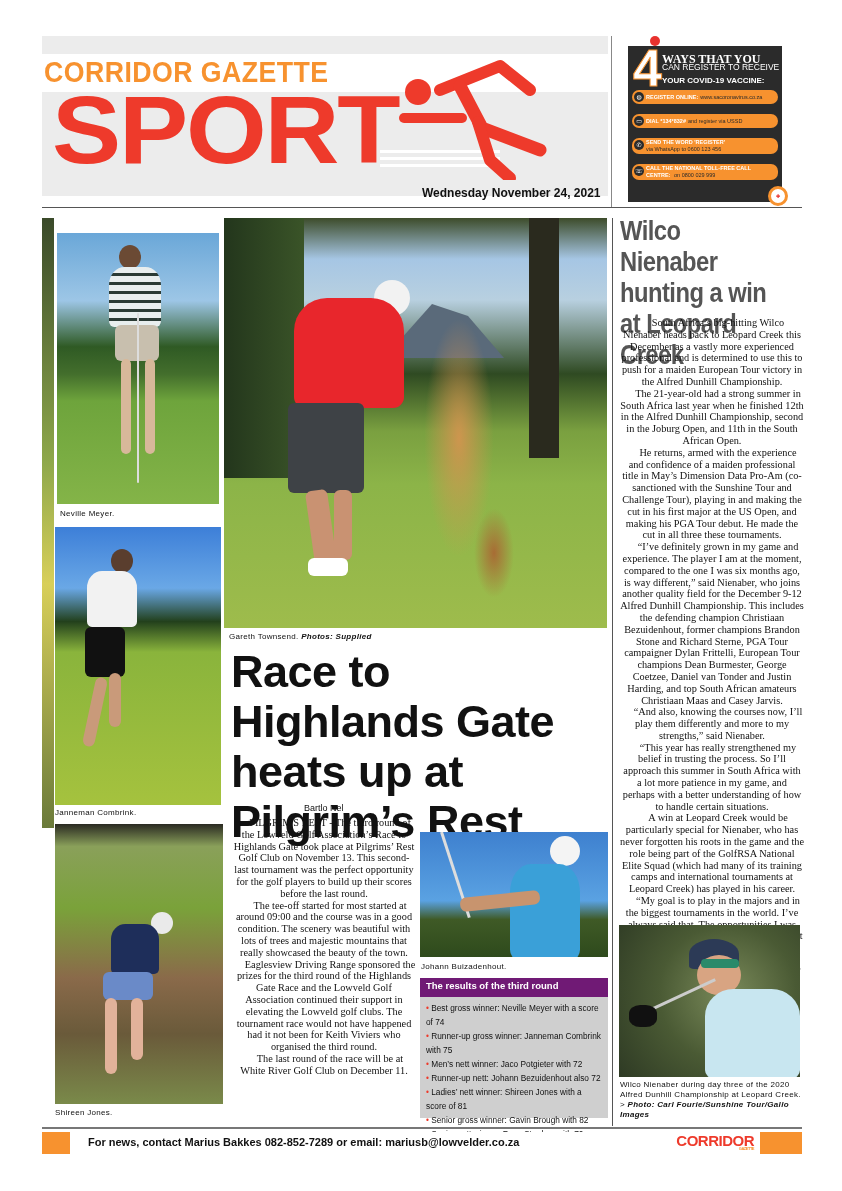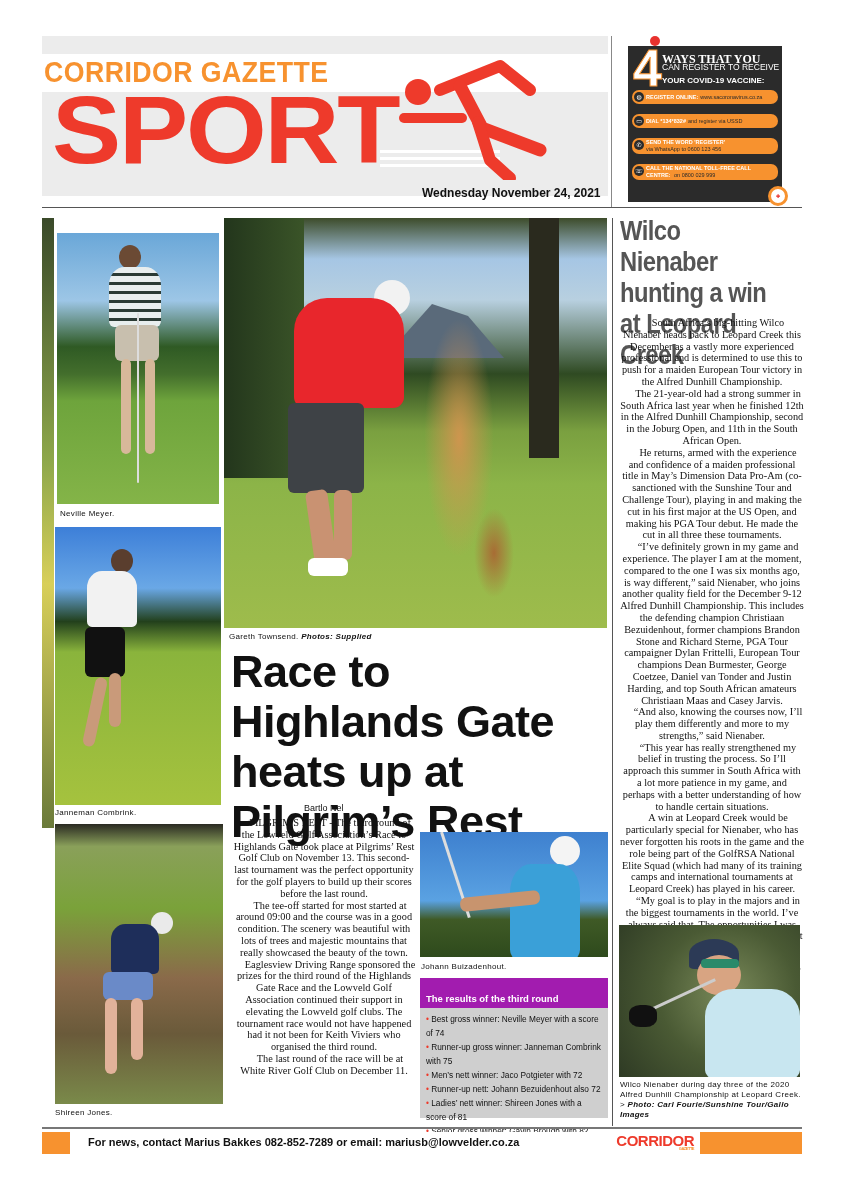--- a/index.html
+++ b/index.html
@@ -60,7 +60,7 @@
 
   
   .results { left: 420px; top: 978px; width: 188px; height: 140px; background: #cfcfcf; }
-  .results-head { height: 28px; background: #a21caf; color: #fff; font-family: "Liberation Sans", sans-serif; font-weight: bold; font-size: 9.5px; padding: 15px 6px; }
+  .results-head { height: 19px; background: #701a75; color: #fff; font-family: "Liberation Sans", sans-serif; font-weight: bold; font-size: 9.5px; padding: 2px 6px; }
   .results ul { list-style: none; padding: 4px 6px; font-family: "Liberation Sans", sans-serif; font-size: 8.3px; line-height: 14px; color: #111; }
   .results li::before { content: "• "; color: #ee3a2b; }
 

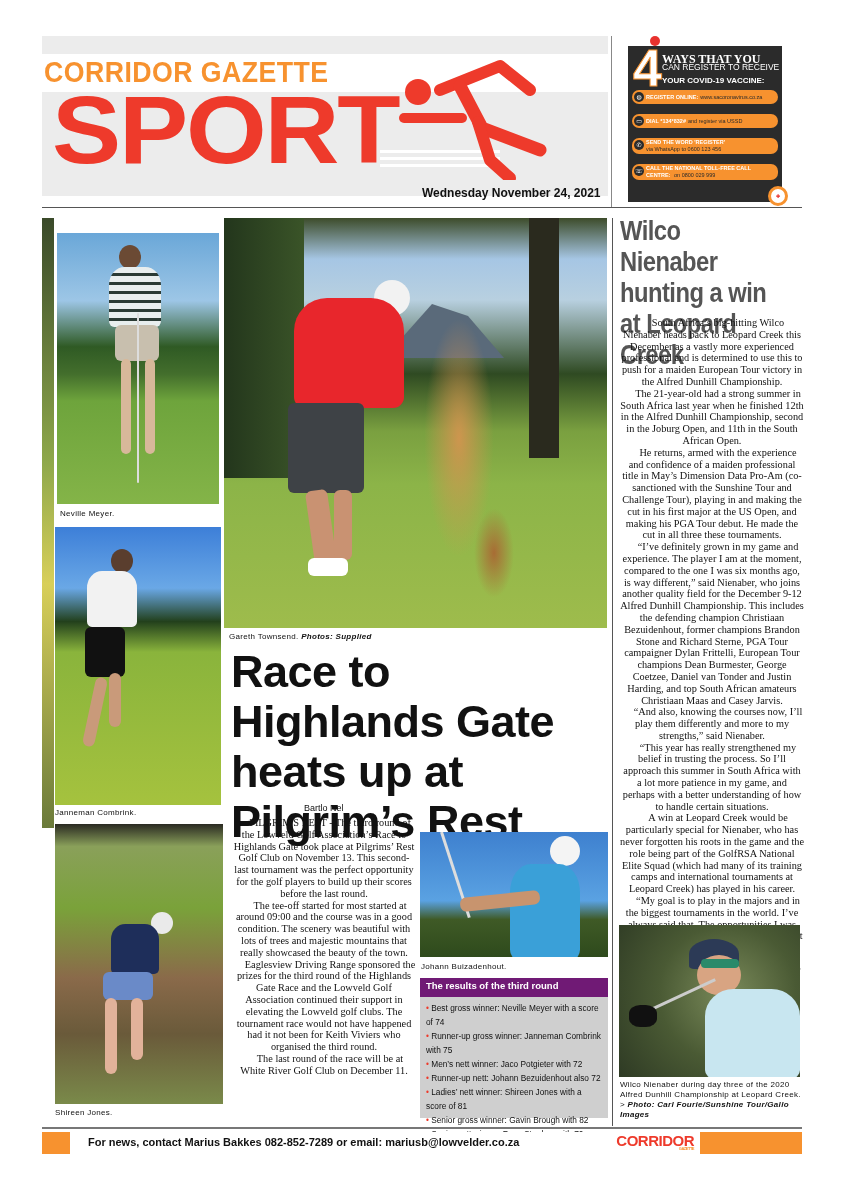--- a/index.html
+++ b/index.html
@@ -73,7 +73,7 @@
   
   .footer-rule { left: 42px; top: 1127px; width: 760px; height: 2px; background: #777; }
   .footer { left: 42px; top: 1132px; width: 760px; height: 22px; background: #f7922f; }
-  .footer-inner { position: absolute; left: 28px; top: 0; width: 630px; height: 22px; background: #fff; }
+  .footer-inner { position: absolute; left: 28px; top: 0; width: 690px; height: 22px; background: #fff; }
   .footer-text { position: absolute; left: 18px; top: 4px; font-family: "Liberation Sans", sans-serif; font-weight: bold; font-size: 11px; color: #111; }
   .footer-logo { position: absolute; right: 6px; top: 0; font-family: "Liberation Sans", sans-serif; font-weight: bold; font-size: 15px; color: #ee3a2b; letter-spacing: -0.5px; }
   .footer-logo small { position: absolute; right: 0; top: 14px; font-size: 4px; color: #f7922f; }

